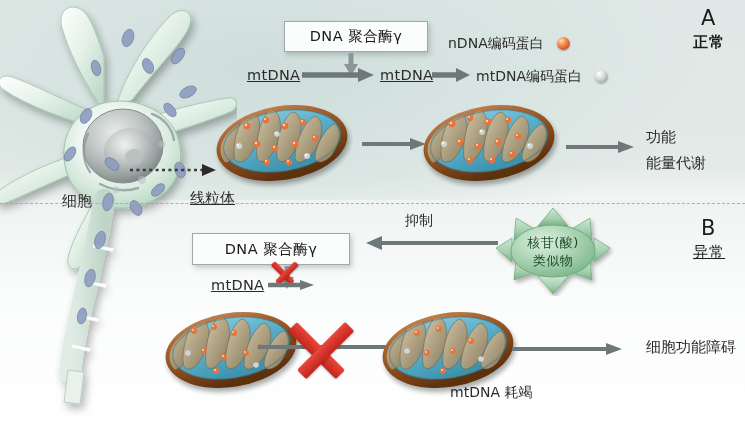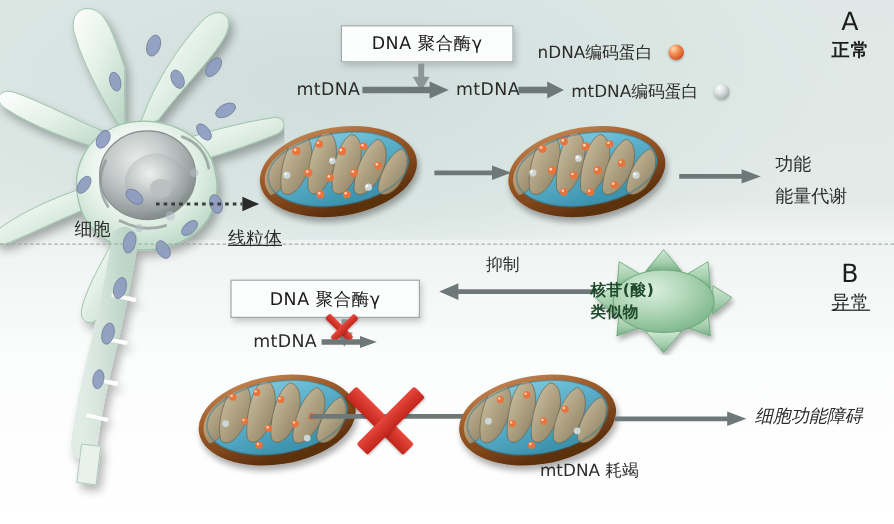--- a/index.html
+++ b/index.html
@@ -53,7 +53,7 @@
   }
   .t14{font-size:14px;}
   .t15{font-size:15px;}
-  .mtdna{font-size:14.5px;color:#2b2b2b;letter-spacing:.3px;}
+  .mtdna{font-size:14.5px;color:#2b2b2b;letter-spacing:.3px;text-decoration:underline;}
 
   
   .sphere{

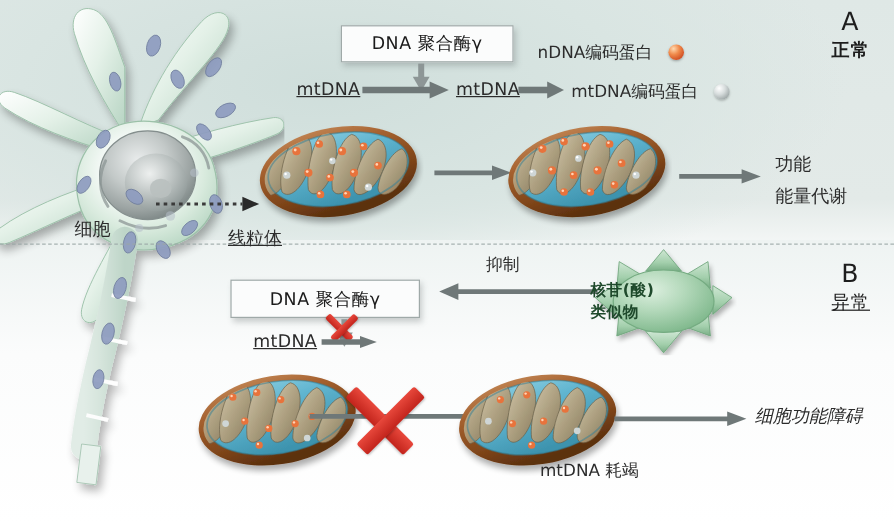--- a/index.html
+++ b/index.html
@@ -207,7 +207,7 @@
     </svg>
   </div>
 
-  <div class="abs lbl cn t15" style="left:62px;top:182px;">细胞</div>
+  <div class="abs lbl cn t15" style="left:62px;top:192px;">细胞</div>
 
   <svg class="arrow" style="left:128px;top:160px;" width="92" height="20">
     <line x1="2" y1="10" x2="74" y2="10" stroke="#3a3a3a" stroke-width="2.6" stroke-dasharray="3,3.4" stroke-linecap="butt"></line>

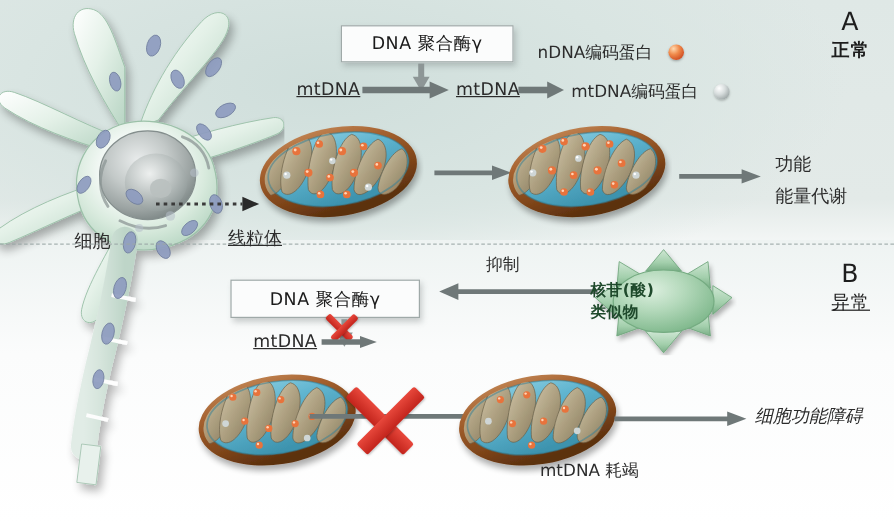--- a/index.html
+++ b/index.html
@@ -74,8 +74,8 @@
 
   
   .burst-text{
-    position:absolute;width:100%;
-    font-size:13px;color:#1f4a2c;line-height:1.35;letter-spacing:.5px;font-weight:bold;
+    position:absolute;text-align:center;width:100%;
+    font-size:13px;color:#1f4a2c;line-height:1.35;letter-spacing:.5px;
   }
 
   

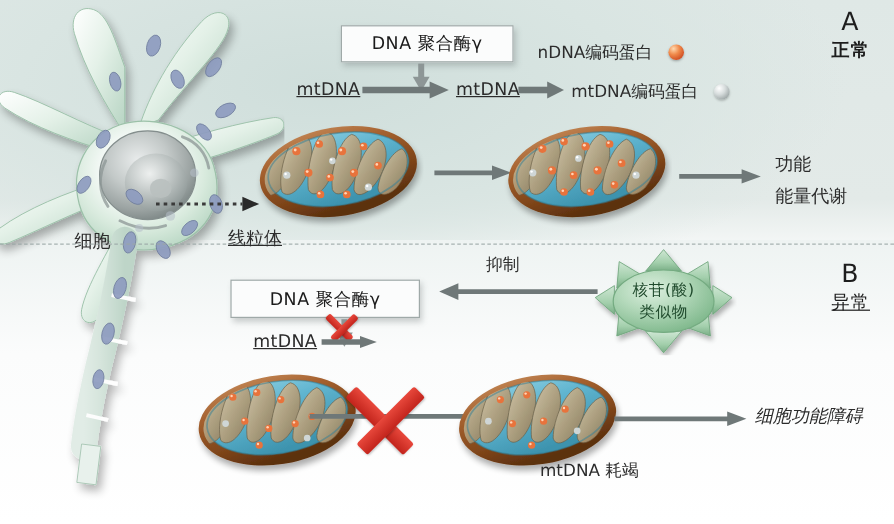--- a/index.html
+++ b/index.html
@@ -579,7 +579,7 @@
     <polygon points="94,3 110,9 94,15" fill="#6f7878"></polygon>
   </svg>
 
-  <div class="abs lbl cn t15" style="left:629px;top:338px;font-style:italic;">细胞功能障碍</div>
+  <div class="abs lbl cn t15" style="left:646px;top:338px;">细胞功能障碍</div>
 
 </div>
 

